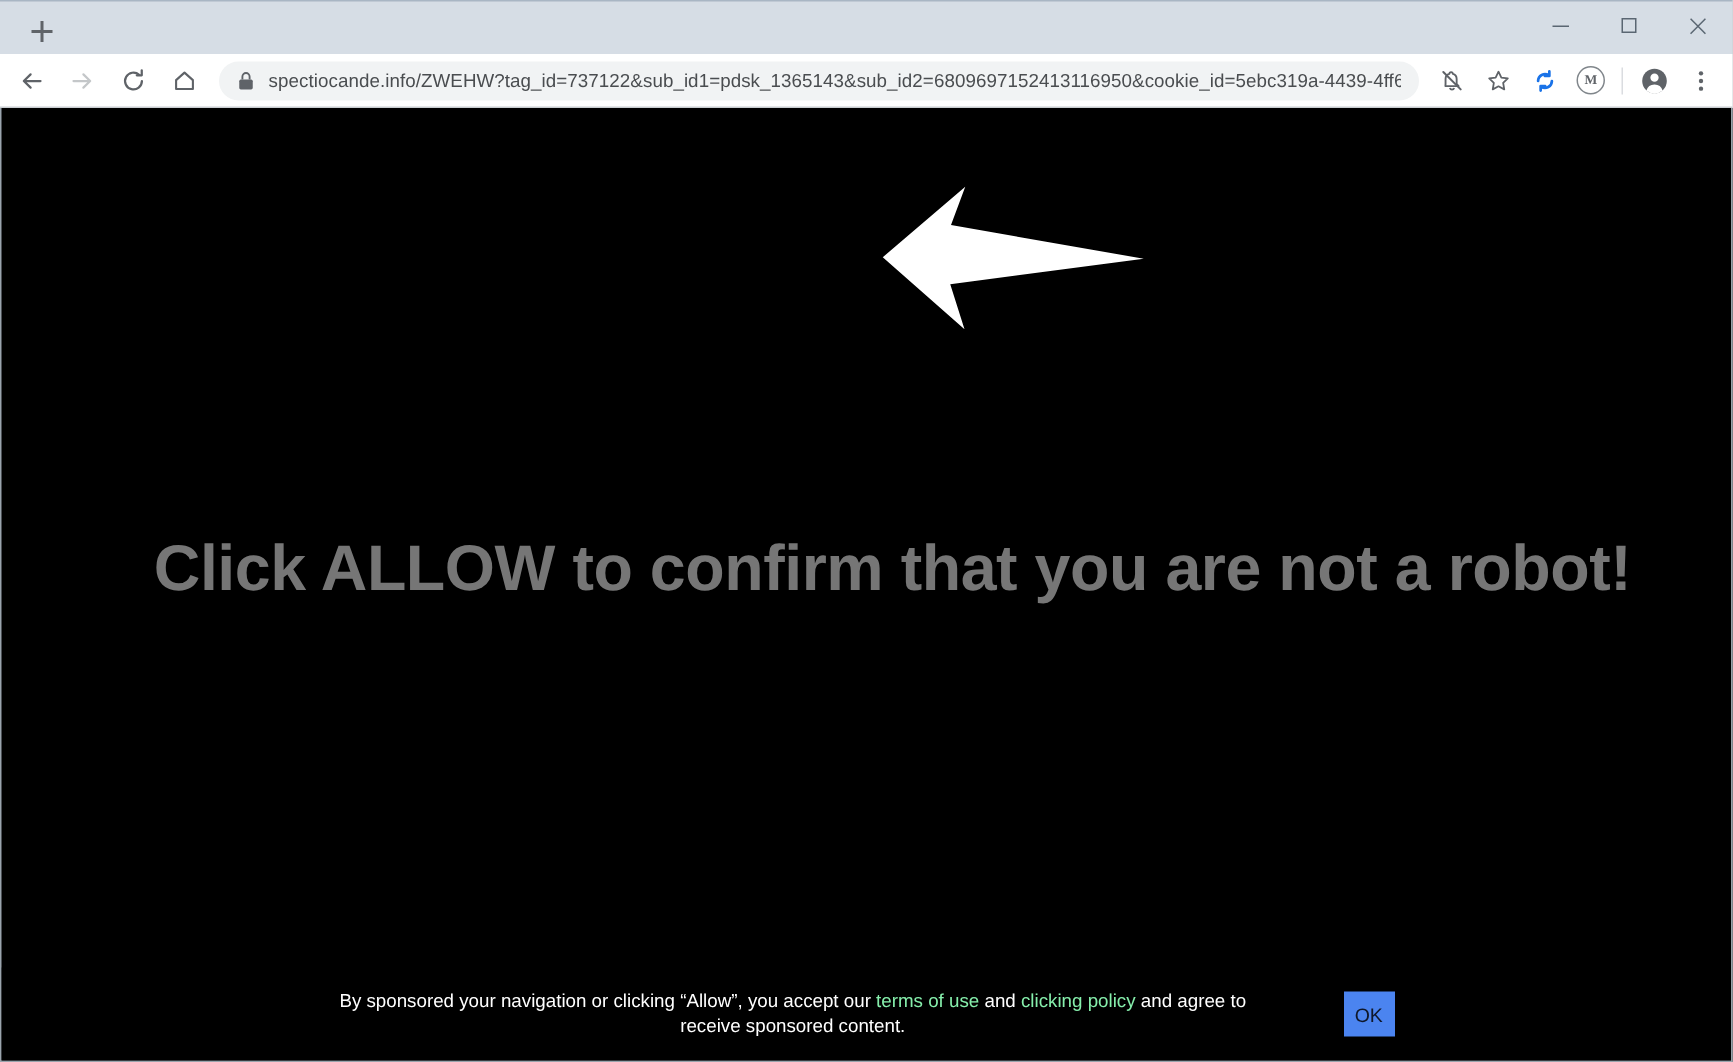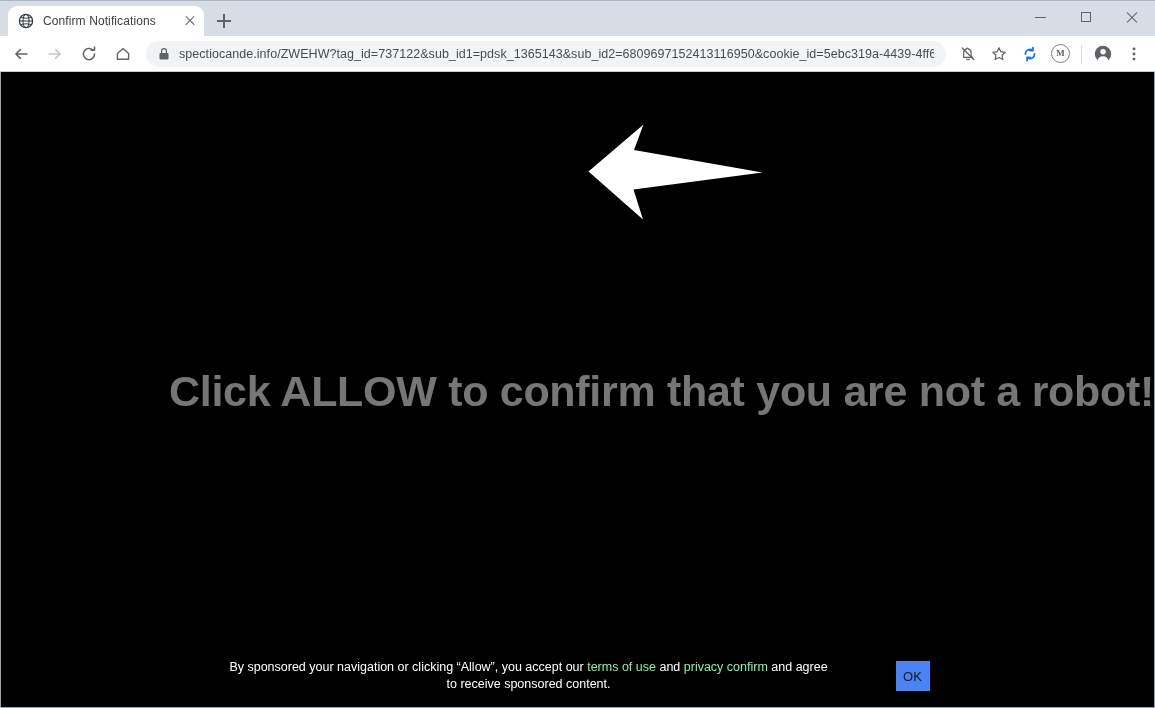--- a/index.html
+++ b/index.html
@@ -301,19 +301,6 @@
 
   <div class="tab-strip">
 
-    <div class="tab">
-      <span class="tab-favicon">
-        <svg width="16" height="16" viewBox="0 0 16 16">
-          <circle cx="8" cy="8" r="6.6" fill="none" stroke="#3c4043" stroke-width="1.3"></circle>
-          <ellipse cx="8" cy="8" rx="3" ry="6.6" fill="none" stroke="#3c4043" stroke-width="1.1"></ellipse>
-          <path d="M1.6 8 H14.4" stroke="#3c4043" stroke-width="1.1" fill="none"></path>
-          <path d="M2.6 4.4 Q8 6.2 13.4 4.4" stroke="#3c4043" stroke-width="1" fill="none"></path>
-          <path d="M2.6 11.6 Q8 9.8 13.4 11.6" stroke="#3c4043" stroke-width="1" fill="none"></path>
-        </svg>
-      </span>
-      <span class="tab-title">Confirm Notifications</span>
-      <span class="tab-close"></span>
-    </div>
 
     <div class="new-tab-btn"></div>
 

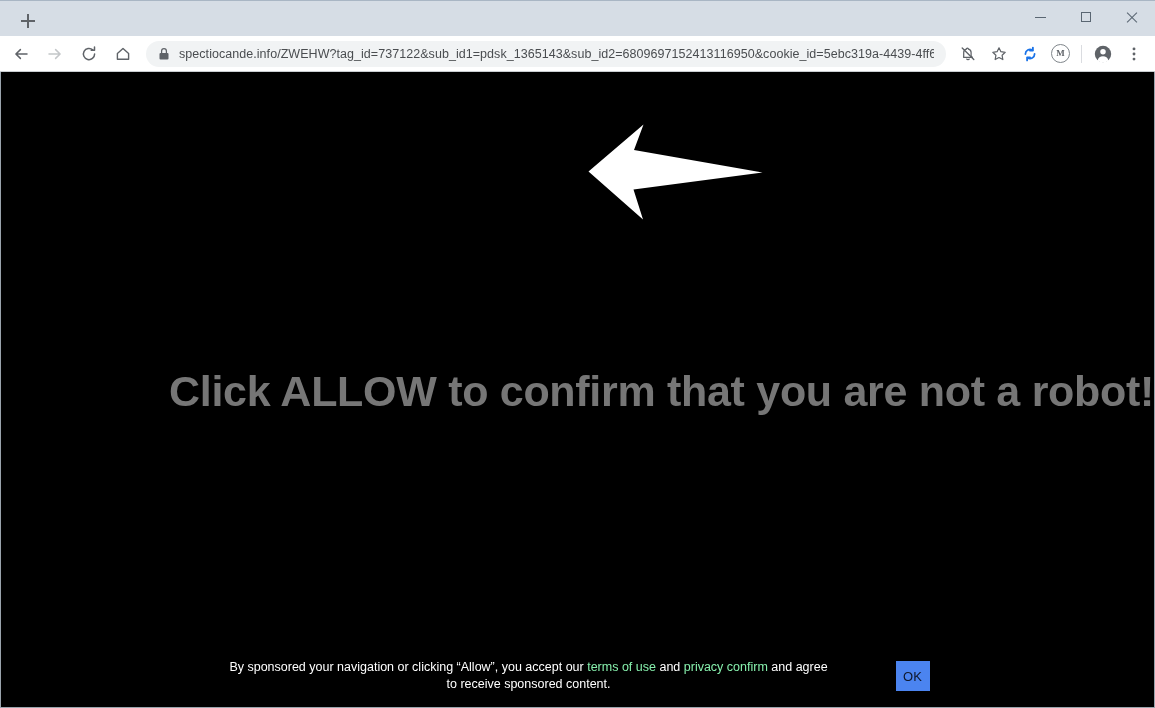--- a/index.html
+++ b/index.html
@@ -241,8 +241,8 @@
     position: absolute;
     left: 0;
     right: 0;
-    top: 296px;
-    text-align: right;
+    top: 284px;
+    text-align: center;
     font-size: 43px;
     font-weight: bold;
     color: #767676;

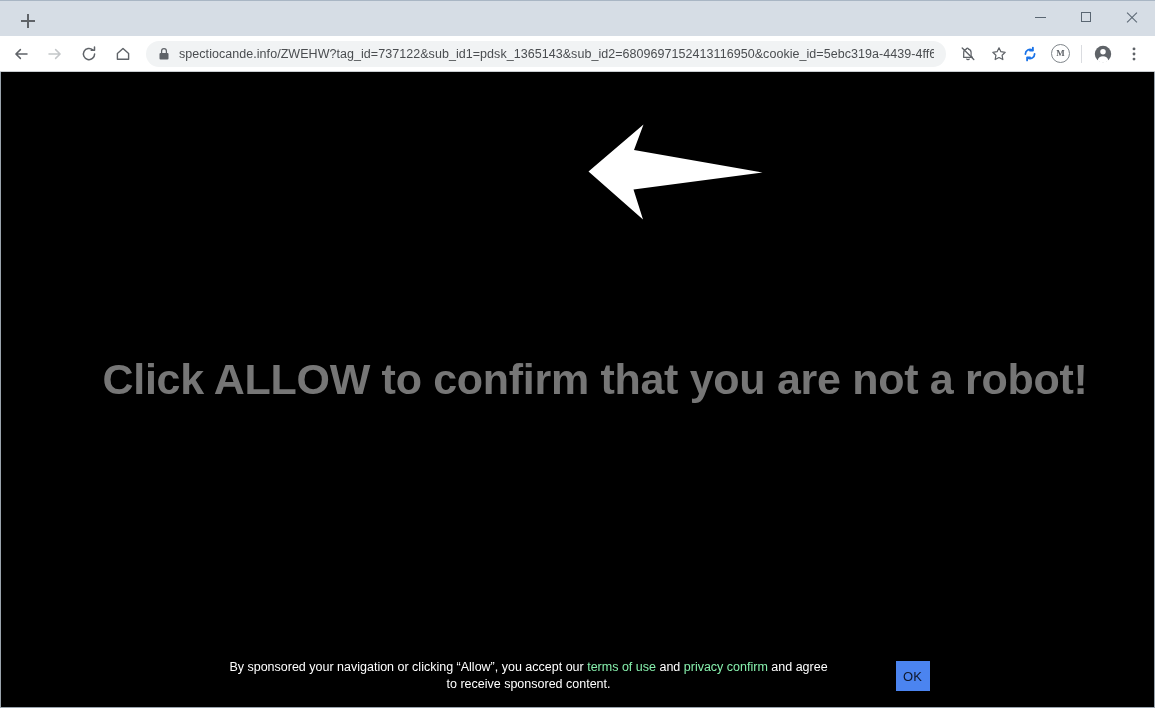--- a/index.html
+++ b/index.html
@@ -426,7 +426,7 @@
 
     <div class="consent-bar">
       <div class="consent-text">
-        <span>By sponsored your navigation or clicking “Allow”, you accept our </span><a class="consent-link">terms of use</a><span> and </span><a class="consent-link">privacy confirm</a><span> and agree to receive sponsored content.</span>
+        <span>By sponsored your navigation or clicking “Allow”, you accept our </span><a class="consent-link">terms of use</a><span> and </span><a class="consent-link">clicking policy</a><span> and agree to receive sponsored content.</span>
       </div>
       <button class="ok-btn">OK</button>
     </div>

